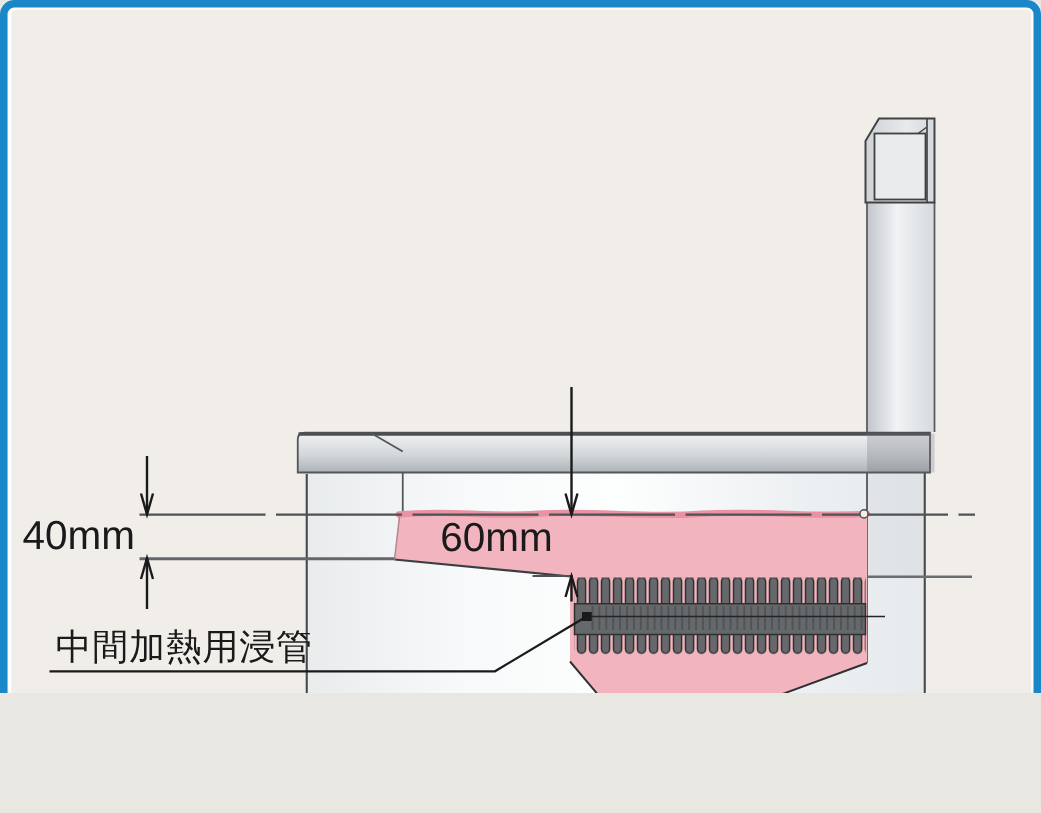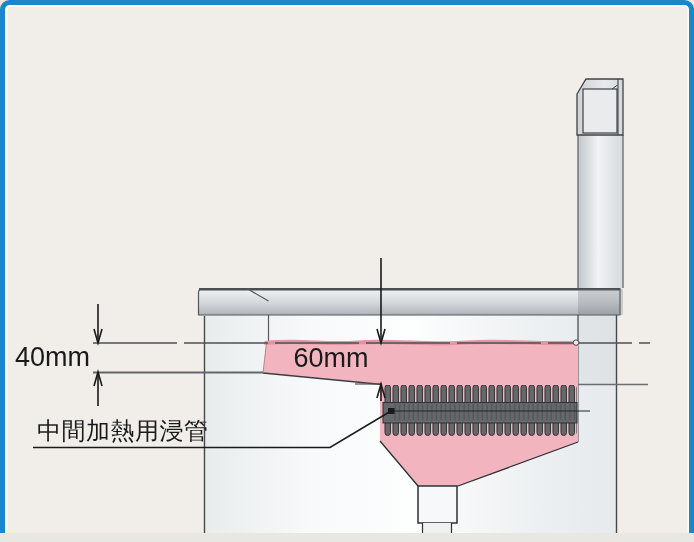--- a/index.html
+++ b/index.html
@@ -5,7 +5,7 @@
   html,body{margin:0;padding:0;background:#e9e7e2;}
   .stage{
     position:relative;
-    width:694px;height:533px;
+    width:694px;height:462px;
     font-family:"Liberation Sans","DejaVu Sans",sans-serif;
   }
   .frame-bg{

